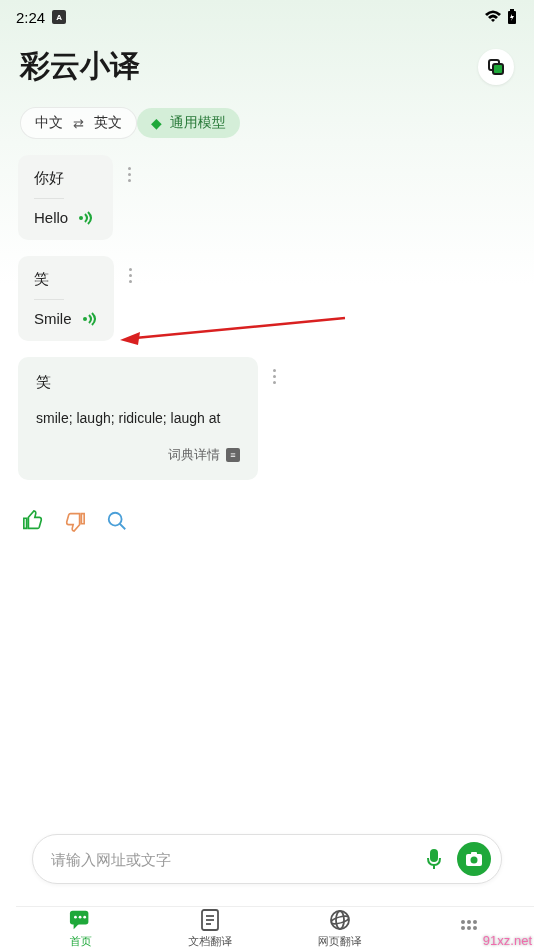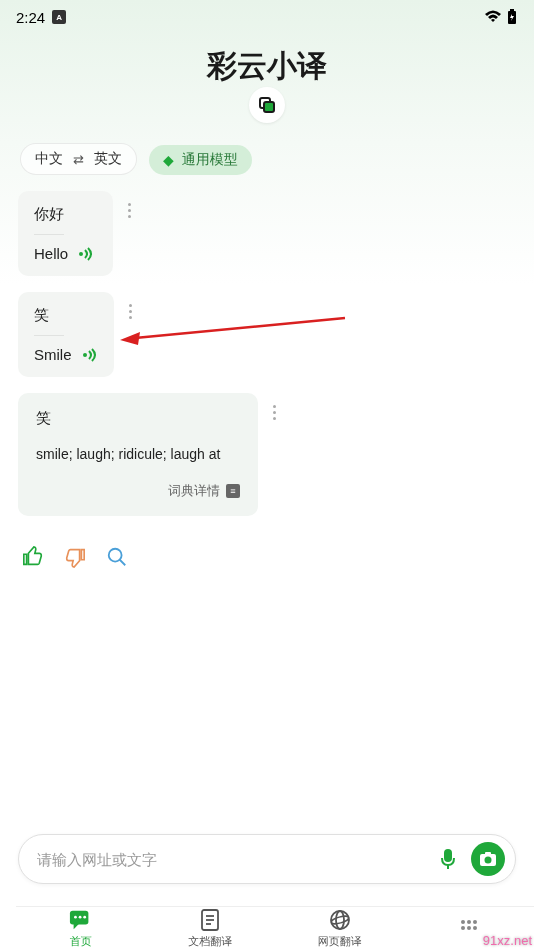--- a/index.html
+++ b/index.html
@@ -10,7 +10,7 @@
 .status-right { display: flex; align-items: center; gap: 4px; }
 .status-icon-box { width: 14px; height: 14px; background: #333; border-radius: 2px; display: flex; align-items: center; justify-content: center; color: #fff; font-size: 8px; font-weight: bold; }
 
-.header { padding: 12px 20px 20px; display: flex; justify-content: space-between; align-items: center; flex-direction: column; }
+.header { padding: 12px 20px 20px; display: flex; justify-content: space-between; align-items: center; }
 .app-title { font-size: 30px; font-weight: 700; color: #1a1a1a; }
 .copy-btn { width: 36px; height: 36px; background: #fff; border-radius: 50%; display: flex; align-items: center; justify-content: center; border: none; cursor: pointer; box-shadow: 0 1px 3px rgba(0,0,0,0.08); }
 

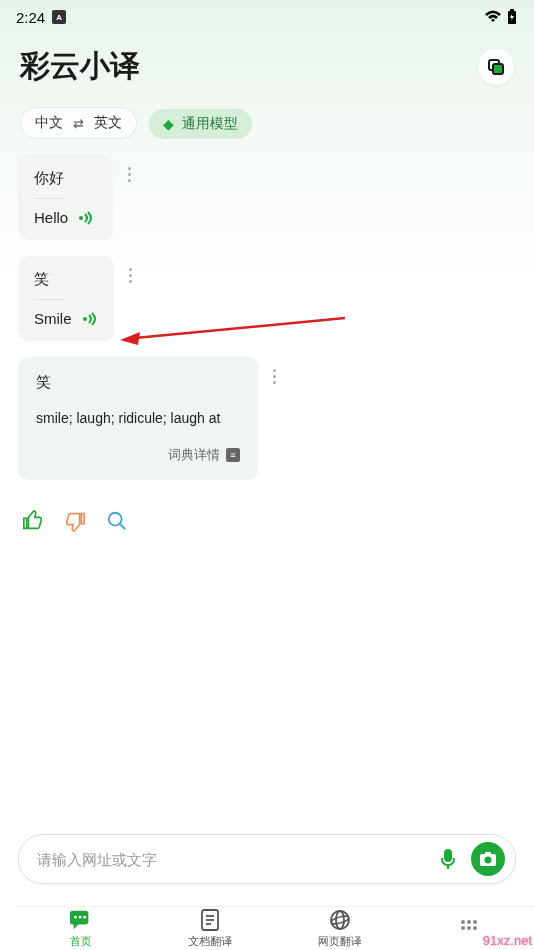--- a/index.html
+++ b/index.html
@@ -14,7 +14,7 @@
 .app-title { font-size: 30px; font-weight: 700; color: #1a1a1a; }
 .copy-btn { width: 36px; height: 36px; background: #fff; border-radius: 50%; display: flex; align-items: center; justify-content: center; border: none; cursor: pointer; box-shadow: 0 1px 3px rgba(0,0,0,0.08); }
 
-.lang-row { display: flex; align-items: flex-end; gap: 12px; padding: 0 20px 16px; }
+.lang-row { display: flex; align-items: center; gap: 0; padding: 0 20px 16px; }
 .lang-pill { background: rgba(255,255,255,0.7); border: 1px solid rgba(0,0,0,0.08); border-radius: 20px; padding: 6px 14px; display: flex; align-items: center; gap: 10px; font-size: 14px; color: #333; }
 .swap-icon { font-size: 13px; color: #555; }
 .model-pill { background: #d4eed8; border-radius: 20px; padding: 6px 14px; display: flex; align-items: center; gap: 8px; font-size: 14px; color: #2a7a3a; font-weight: 500; }

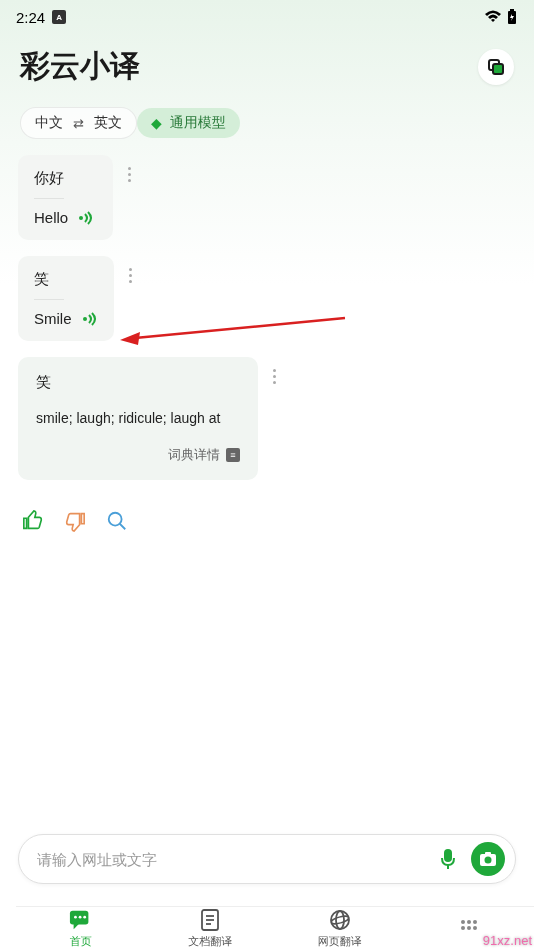--- a/index.html
+++ b/index.html
@@ -43,7 +43,7 @@
 
 .arrow-annotation { position: absolute; left: 120px; top: 310px; width: 230px; height: 40px; pointer-events: none; }
 
-.input-bar-wrap { position: absolute; left: 0; right: 0; bottom: 56px; padding: 10px 18px; }
+.input-bar-wrap { position: absolute; left: 0; right: 0; bottom: 56px; padding: 10px 32px; }
 .input-bar { background: #fff; border: 1px solid #e0e0e0; border-radius: 26px; height: 50px; display: flex; align-items: center; padding: 0 10px 0 18px; box-shadow: 0 1px 4px rgba(0,0,0,0.05); }
 .input-field { flex: 1; border: none; outline: none; font-size: 15px; color: #333; background: transparent; }
 .input-field::placeholder { color: #9a9a9a; }

